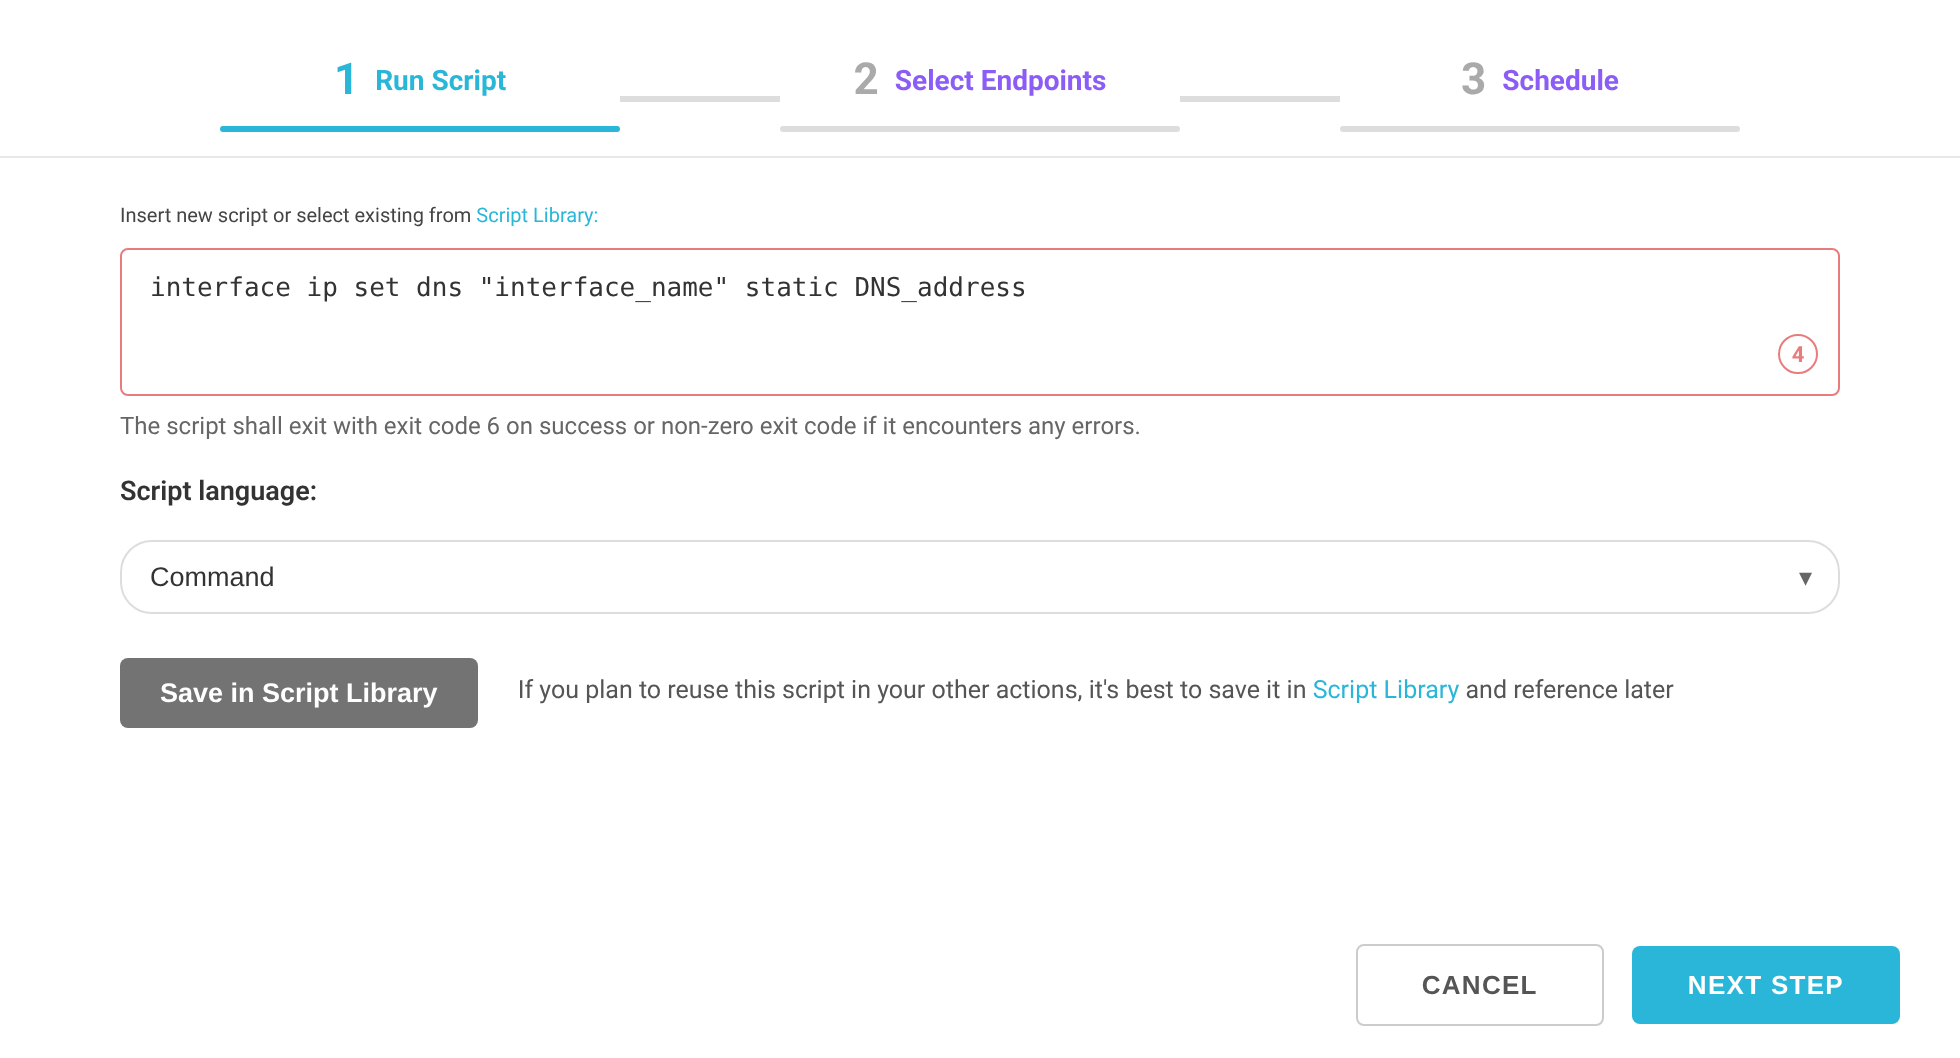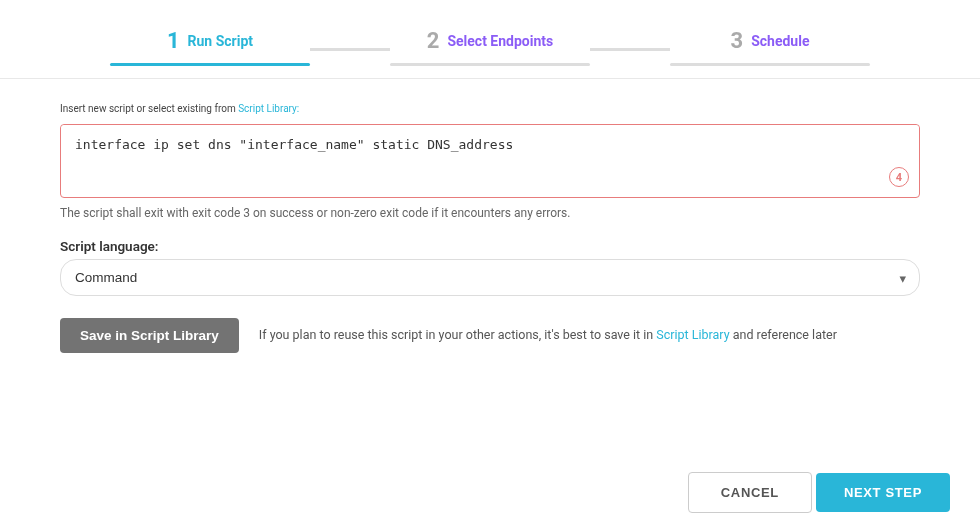--- a/index.html
+++ b/index.html
@@ -307,7 +307,7 @@
       <div class="textarea-badge">4</div>
     </div>
 
-    <p class="hint-text">The script shall exit with exit code 3 on success or non-zero exit code if it encounters any errors.</p>
+    <p class="hint-text">The script shall exit with exit code 6 on success or non-zero exit code if it encounters any errors.</p>
 
     <div class="script-lang-label">Script language:</div>
 

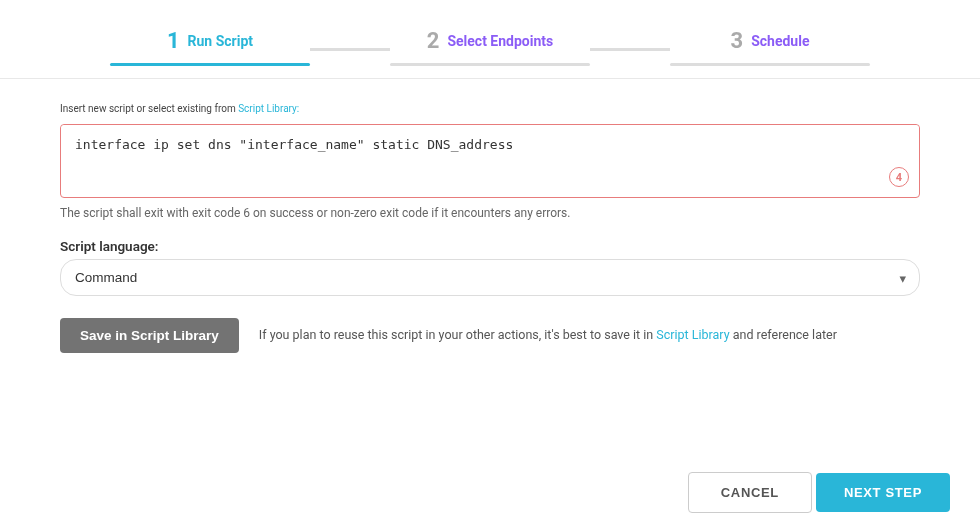--- a/index.html
+++ b/index.html
@@ -159,7 +159,7 @@
       font-size: 13.5px;
       font-weight: 600;
       color: #333;
-      margin-bottom: 5px;
+      margin-bottom: 16px;
     }
 
     .select-wrapper {

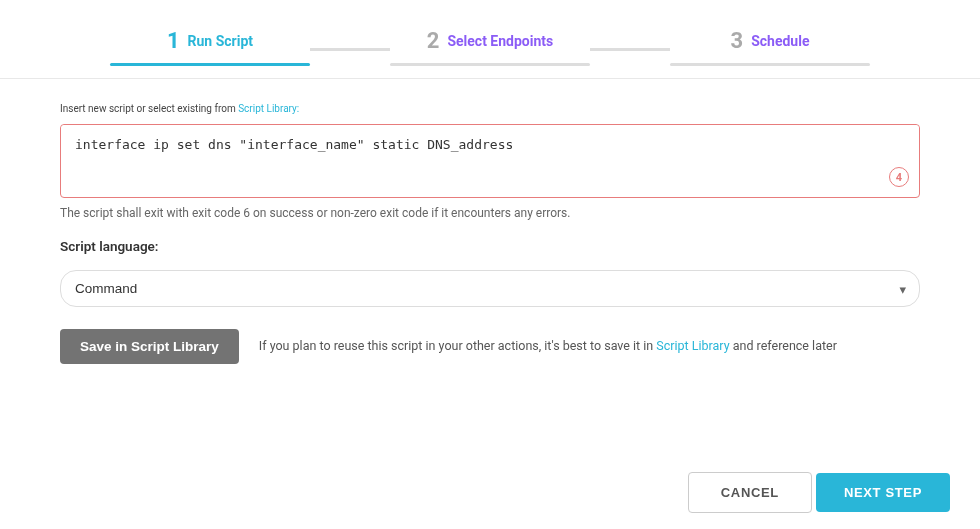--- a/index.html
+++ b/index.html
@@ -229,7 +229,7 @@
       justify-content: flex-end;
       align-items: center;
       padding: 12px 30px 16px 30px;
-      gap: 4px;
+      gap: 14px;
       border-top: none;
     }
 

